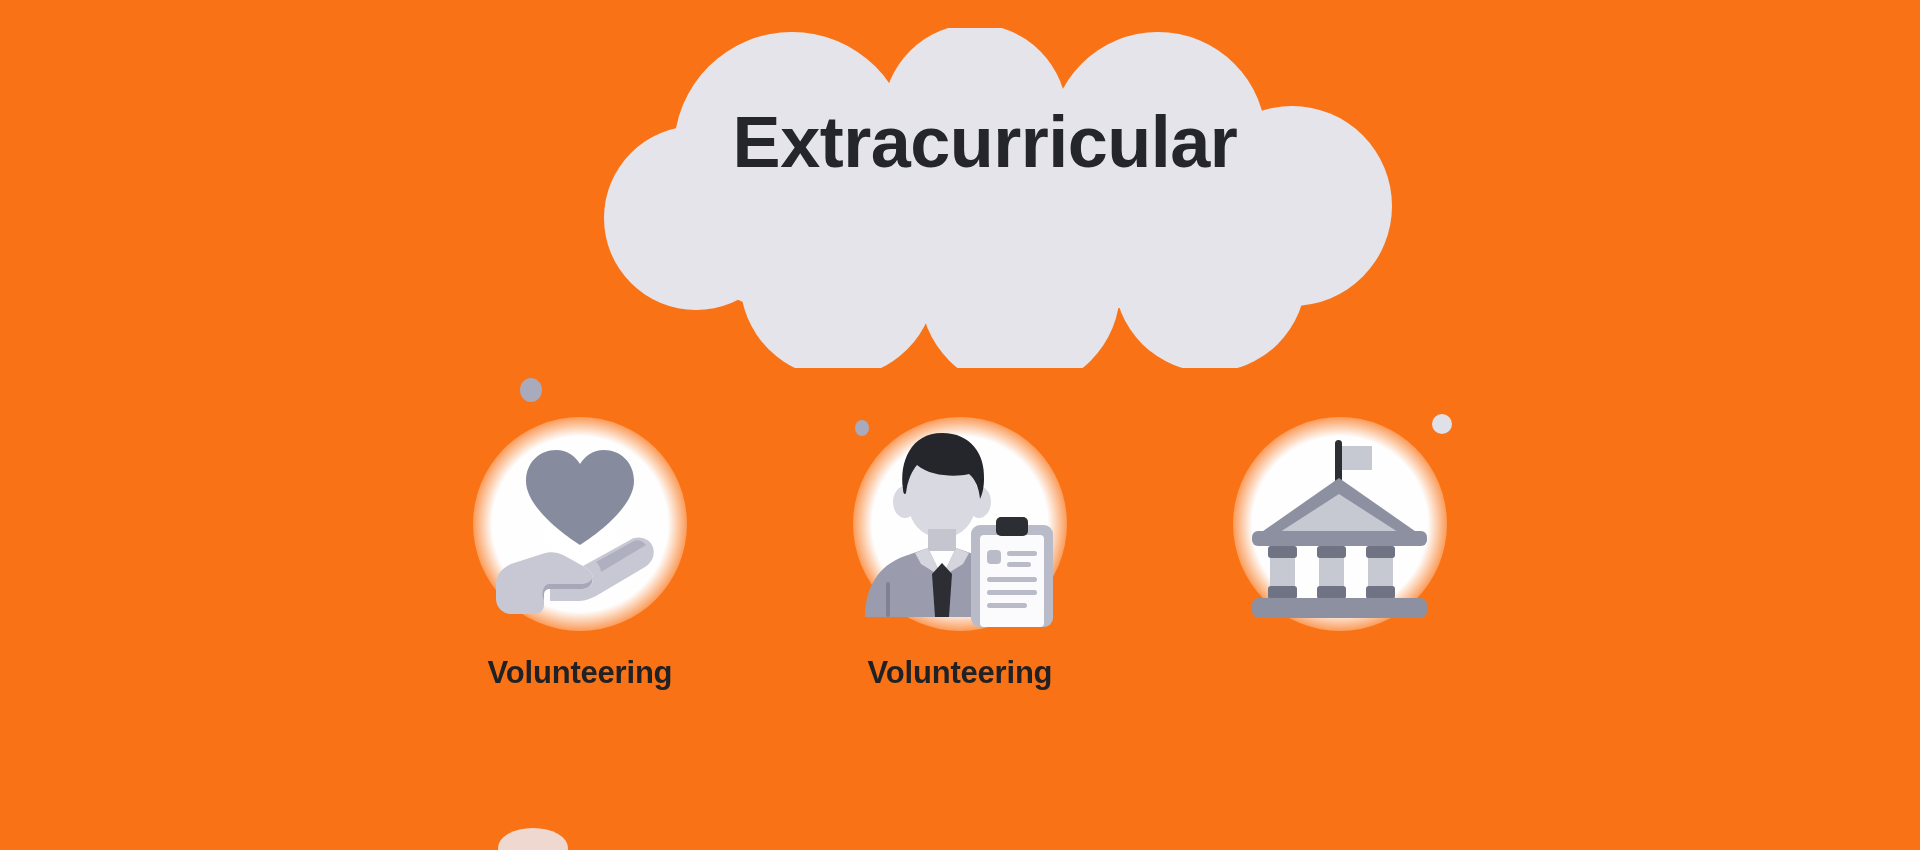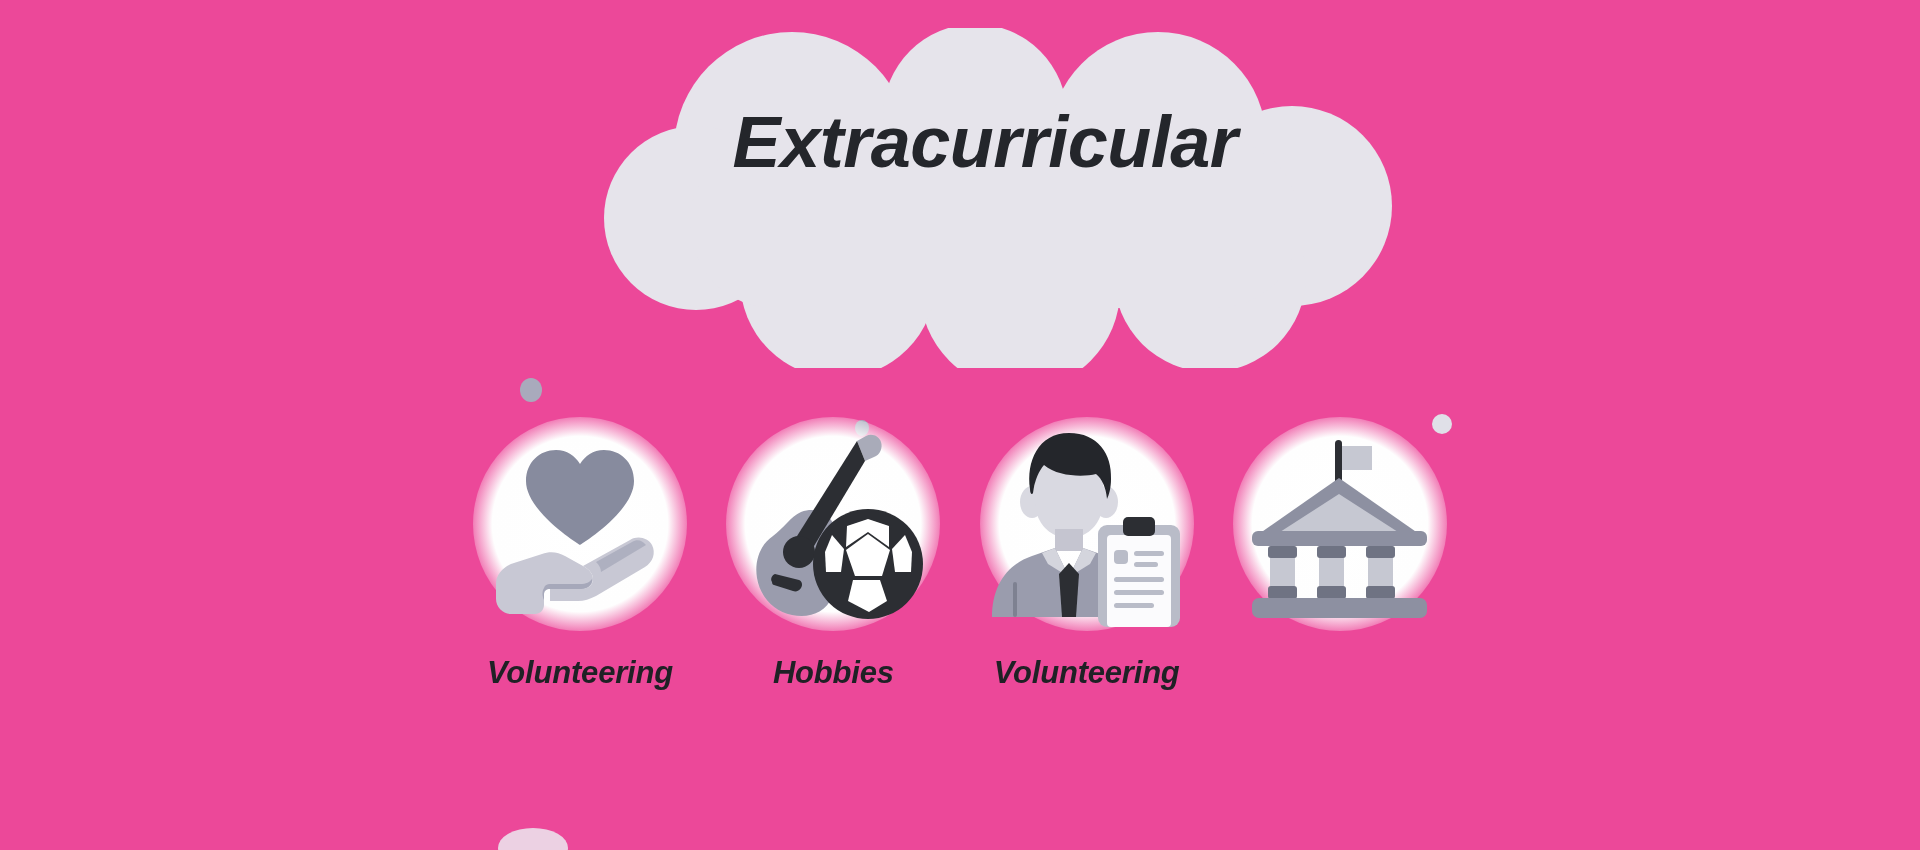--- a/index.html
+++ b/index.html
@@ -15,9 +15,8 @@
     position: relative;
     width: 1920px;
     height: 850px;
-    background: #ec4899;
+    background: #f97316;
     overflow: hidden;
-    font-style: italic;
   }
 
   

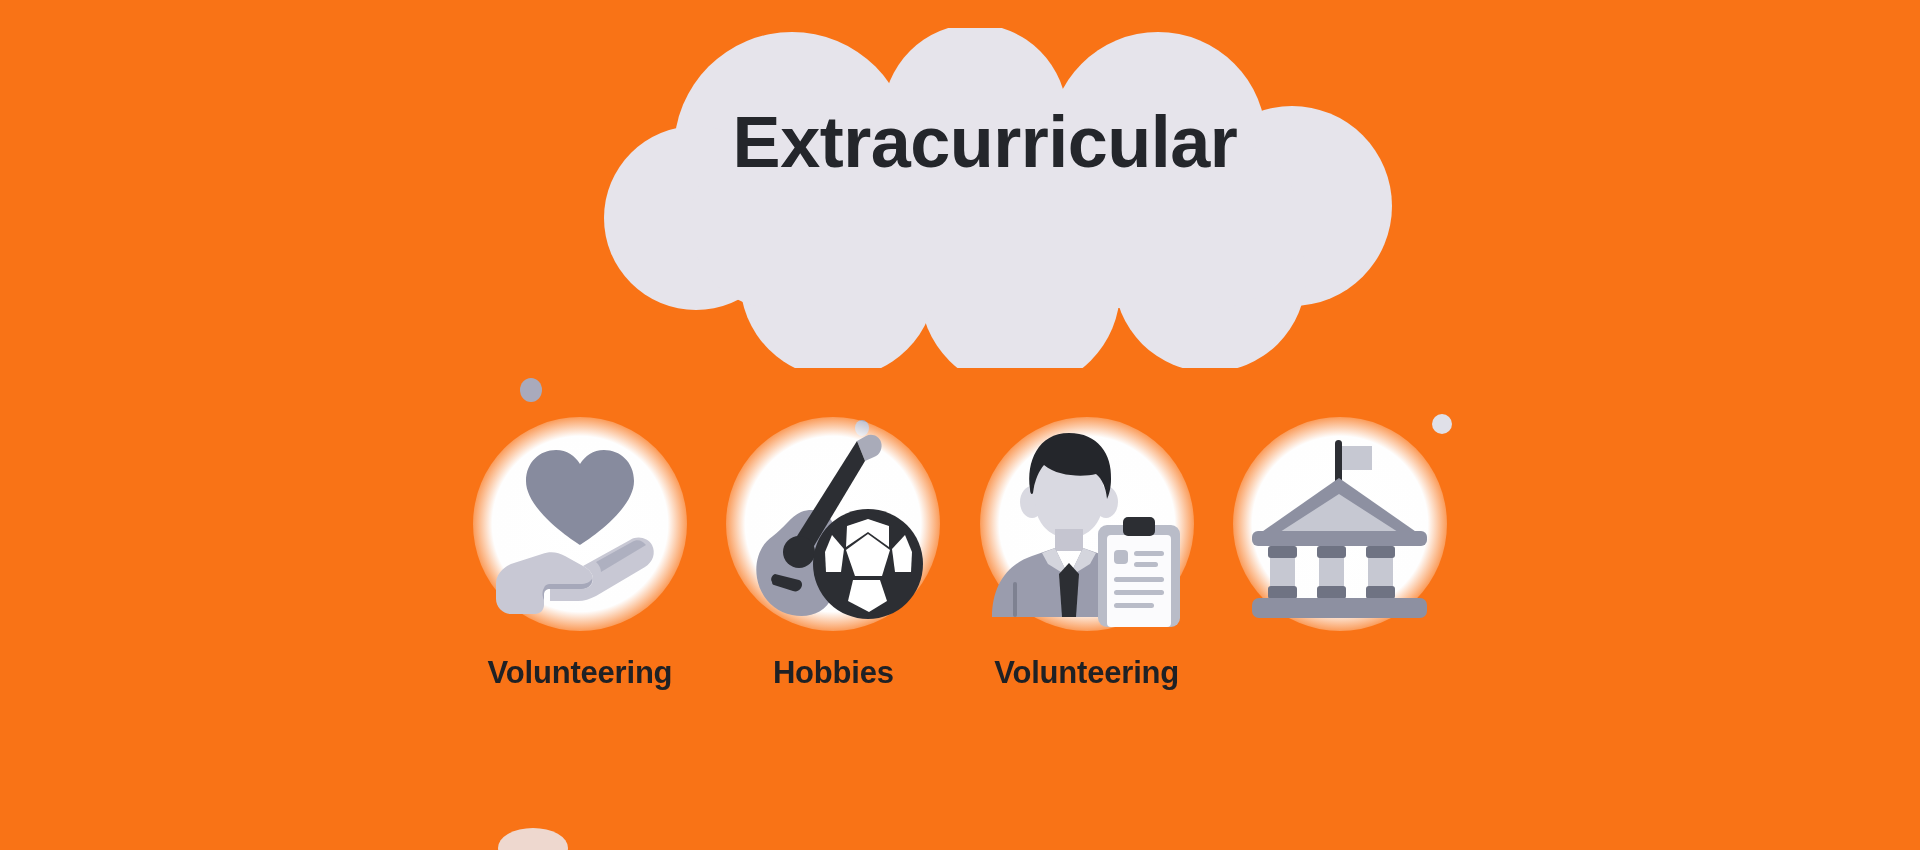--- a/index.html
+++ b/index.html
@@ -155,30 +155,6 @@
       <div class="icon-label">Volunteering</div>
     </div>
 
-    <div class="icon-card">
-      <div class="icon-halo">
-        <svg width="208" height="208" viewBox="0 0 208 208" xmlns="http://www.w3.org/2000/svg">
-
-          <g>
-            <path d="M72 92 C88 86 102 94 106 108 C110 122 106 134 96 144 C104 152 108 164 103 177 C97 192 80 199 63 195 C44 191 31 176 28 158 C25 140 32 124 44 116 C54 109 62 96 72 92 Z" fill="#9a9cad"></path>
-            <path d="M137 16 C143 13 150 16 152 22 C154 28 151 35 145 37 L136 41 L128 21 Z" fill="#a9abb9"></path>
-            <path d="M128 21 L136 41 L79 136 C76 141 69 142 65 139 C61 136 60 129 63 124 Z" fill="#2c2e33"></path>
-            <ellipse cx="70" cy="132" rx="16" ry="16" fill="#2c2e33"></ellipse>
-            <path d="M43 162 C41 159 43 155 46 154 L70 160 C73 161 74 165 72 168 C70 171 67 172 64 171 L45 165 C44 165 43 164 43 162 Z" fill="#2c2e33"></path>
-          </g>
-
-          <g>
-            <circle cx="139" cy="144" r="55" fill="#2c2e33"></circle>
-            <path d="M139 114 L161 130 L153 156 L126 156 L117 130 Z" fill="#ffffff"></path>
-            <path d="M139 99 L118 106 L117 127 L139 112 L160 127 L160 106 Z" fill="#ffffff"></path>
-            <path d="M96 132 L103 115 L115 129 L112 152 L97 152 Z" fill="#ffffff"></path>
-            <path d="M183 132 L176 115 L163 129 L166 152 L182 152 Z" fill="#ffffff"></path>
-            <path d="M124 160 L151 160 L158 181 L140 192 L119 181 Z" fill="#ffffff"></path>
-          </g>
-        </svg>
-      </div>
-      <div class="icon-label">Hobbies</div>
-    </div>
 
     <div class="icon-card">
       <div class="icon-halo">

